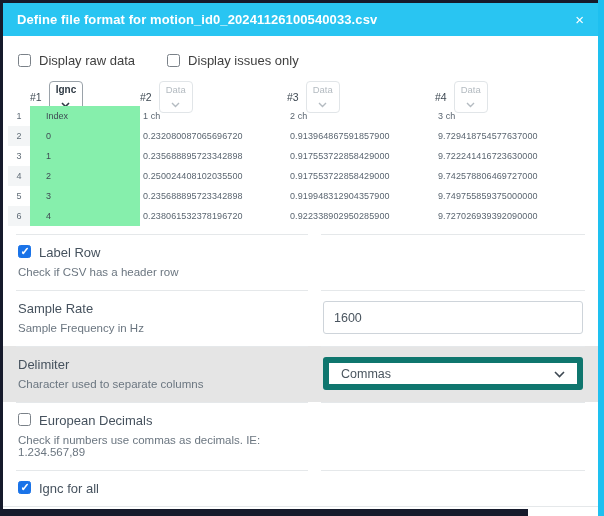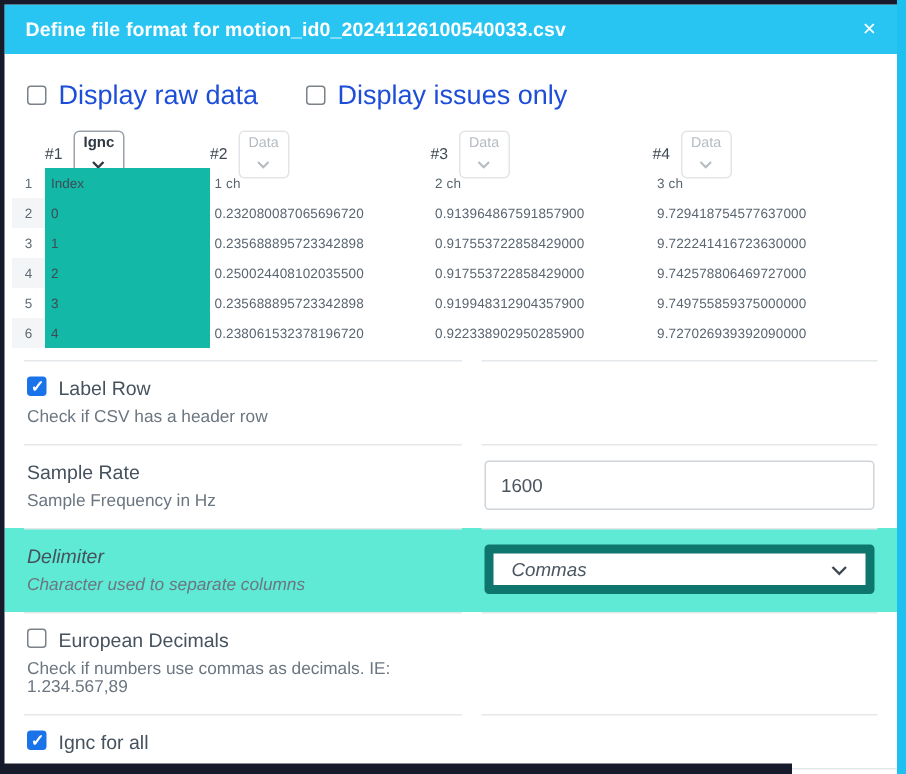--- a/index.html
+++ b/index.html
@@ -27,7 +27,7 @@
   .cb { width:13px; height:13px; border:1px solid #7a8188; border-radius:2.5px; background:#fff; flex:0 0 auto; position:relative; }
   .cb.checked { background:#1a73e8; border-color:#1a73e8; }
   .cb.checked::after { content:"✓"; position:absolute; left:1.5px; top:-1.5px; color:#fff; font-size:11px; font-weight:bold; }
-  .cb-label { font-size:18px; color:#1d4ed8; }
+  .cb-label { font-size:13px; color:#404040; }
 
   
   .tbl { margin:3px 15px 0 5px; }

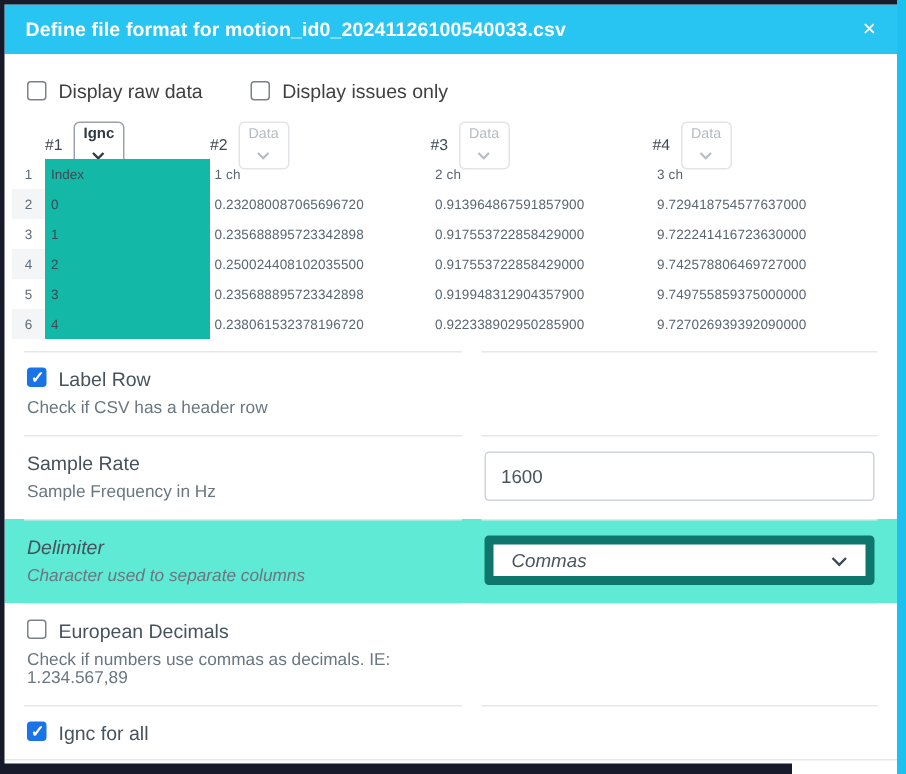--- a/index.html
+++ b/index.html
@@ -42,7 +42,7 @@
   .chev { display:inline-block; }
   .num-cell { text-align:center; color:#5f6b76; height:100%; display:flex; align-items:center; justify-content:center; }
   .tr.body:nth-child(odd) .num-cell { background:#f3f5f6; }
-  .idx-cell { background:#14b8a6; height:100%; display:flex; align-items:center; padding-left:4px; color:#3f4a54; }
+  .idx-cell { background:#86efac; height:100%; display:flex; align-items:center; padding-left:16px; color:#3f4a54; }
   .val-cell { padding-left:3px; color:#5a6570; letter-spacing:.1px; }
 
   

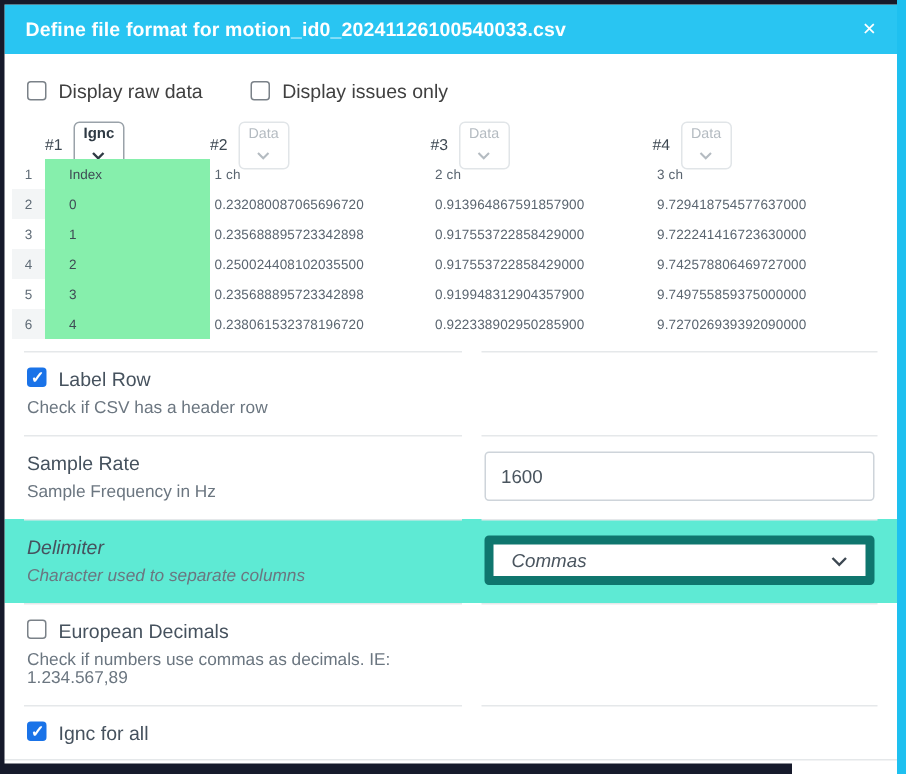--- a/index.html
+++ b/index.html
@@ -53,7 +53,7 @@
   .sec-label-line { display:flex; align-items:flex-start; gap:8px; }
   .sec-label { font-size:13px; color:#46525e; }
   .sec-desc { font-size:11.5px; color:#6b7680; margin-top:6px; }
-  .gray-band { background:#5eead4;font-style:italic; }
+  .gray-band { background:#e5e5e5; }
   .text-input { width:100%; height:33px; border:1px solid #ced4da; border-radius:3px; padding:0 10px; font-size:12.5px; color:#4a555f; font-family:"Liberation Sans", sans-serif; background:#fff; }
   .select-box { width:100%; height:33px; border:6px solid #0f766e; border-radius:3px; padding:0 12px; font-size:12.5px; color:#4a555f; background:#fff; display:flex; align-items:center; cursor:pointer; }
   .select-box .chev { margin-left:auto; }

